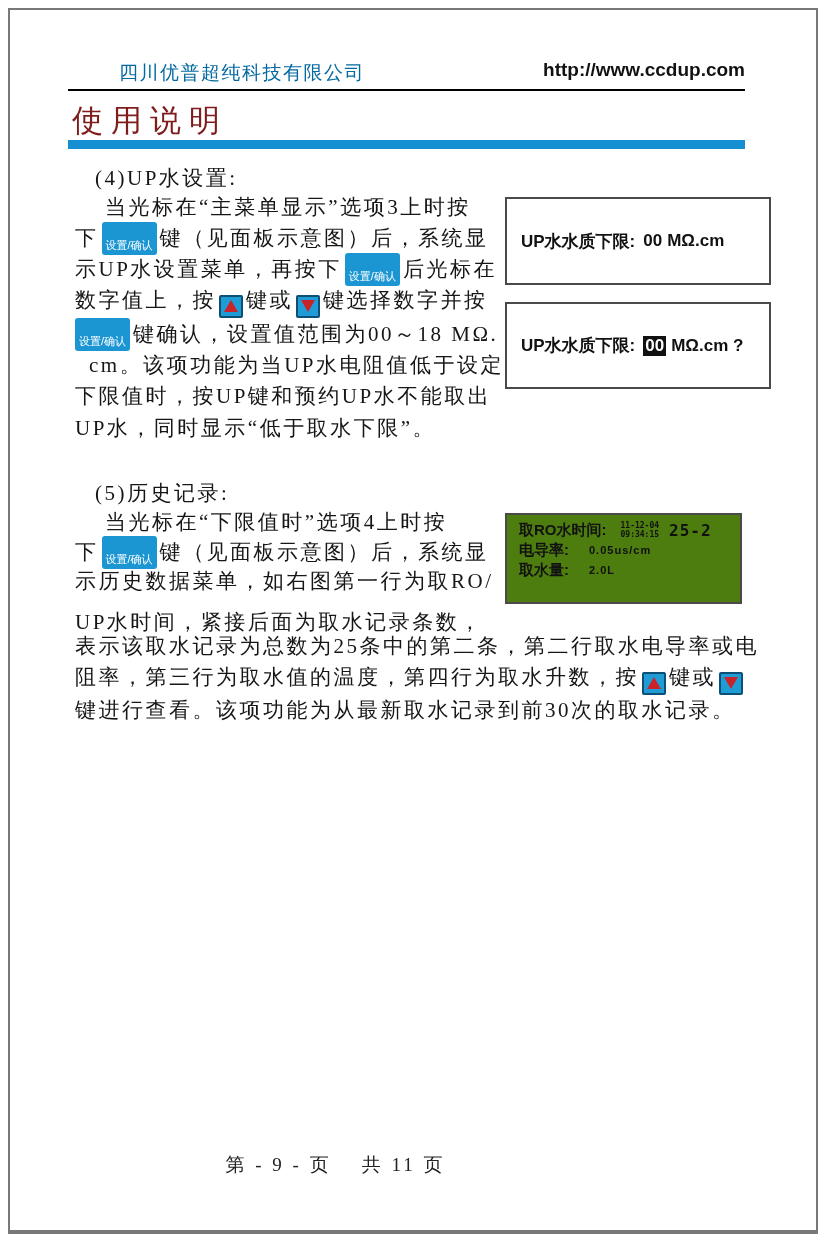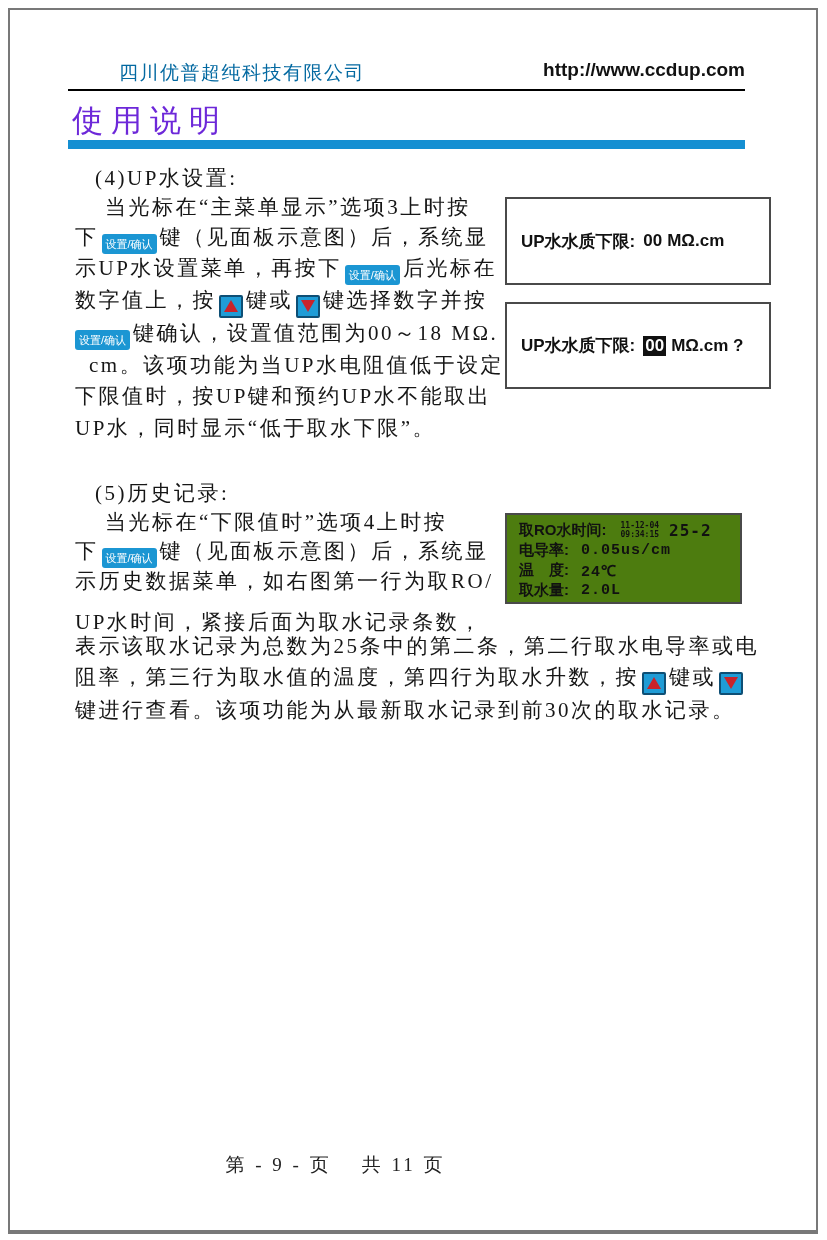--- a/index.html
+++ b/index.html
@@ -16,7 +16,7 @@
          font-size:19px; font-weight:700; color:#111; }
   .header-rule { position:absolute; left:68px; top:89px; width:677px; height:2px; background:#000; }
 
-  .page-title { position:absolute; left:72px; top:100px; font-size:31px; letter-spacing:8px; color:#6d28d9; }
+  .page-title { position:absolute; left:72px; top:100px; font-size:31px; letter-spacing:8px; color:#7f1d1d; }
   .accent-bar { position:absolute; left:68px; top:140px; width:677px; height:9px; background:#158fd2; }
 
   

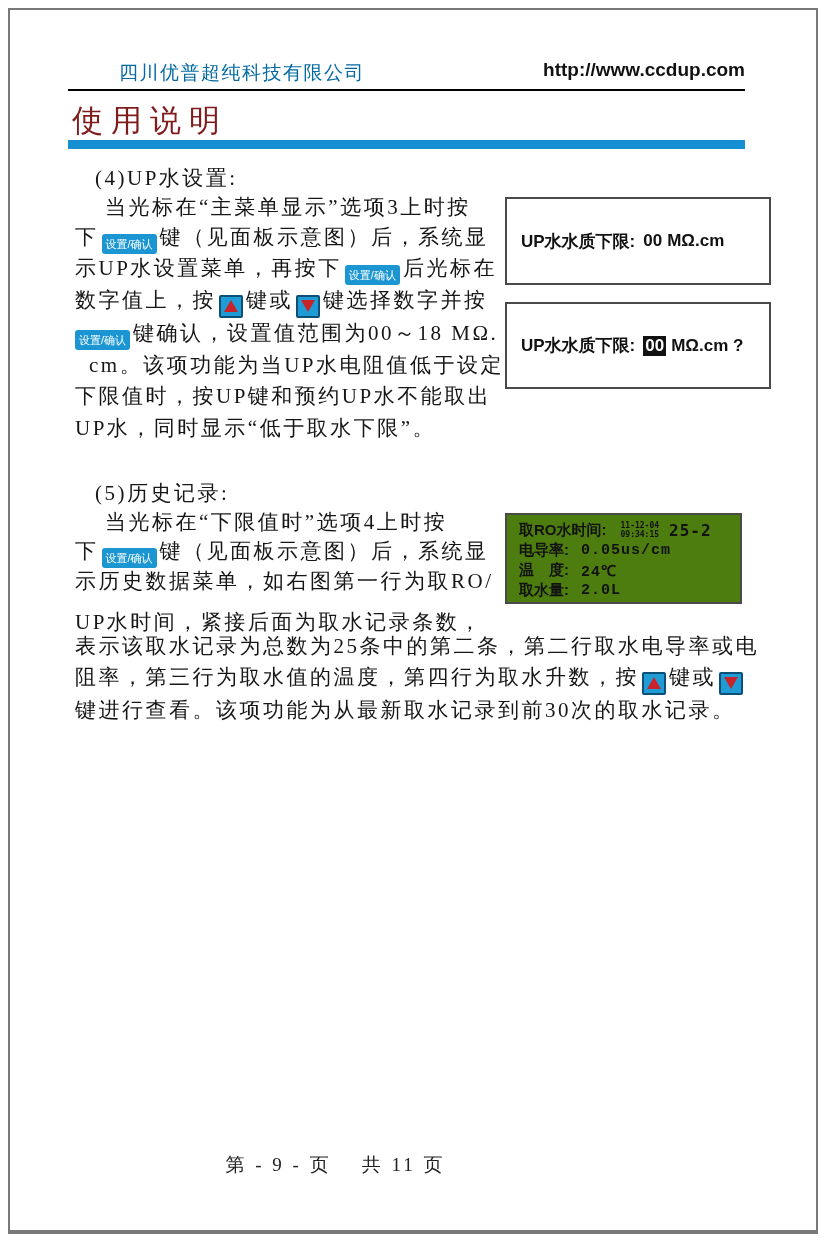--- a/index.html
+++ b/index.html
@@ -26,7 +26,7 @@
   
   .key-confirm { display:inline-block; vertical-align:-4px; background:#1b96d3; color:#fff;
                  font-family:"Liberation Sans", sans-serif; font-size:11px; letter-spacing:0;
-                 line-height:1; padding:5px 4px 4px; border-radius:3px; margin:0 3px; }
+                 line-height:1; padding:18px 4px 4px; border-radius:3px; margin:0 3px; }
   .key-arrow { display:inline-flex; vertical-align:-5px; width:24px; height:23px; margin:0 3px;
                background:#1f9cd6; border:2px solid #0e4f75; border-radius:2px;
                align-items:center; justify-content:center; }

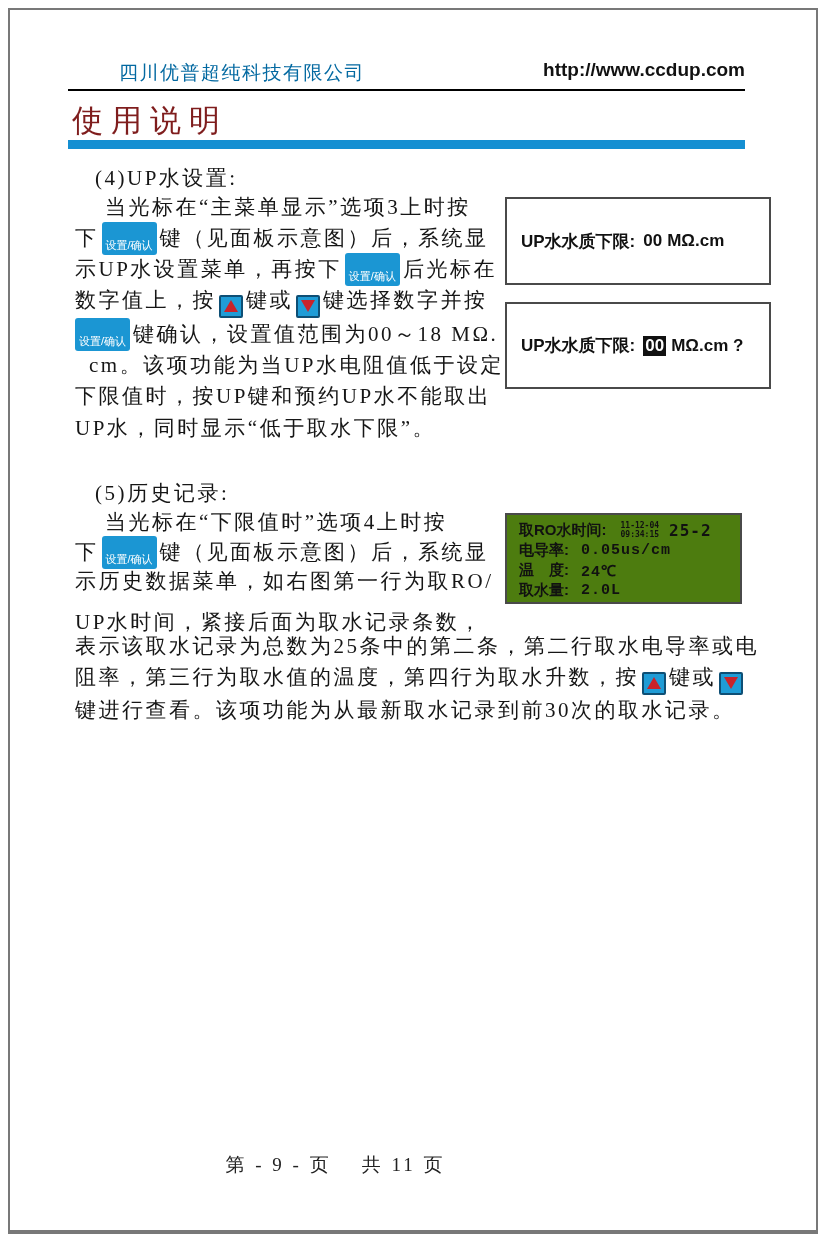--- a/index.html
+++ b/index.html
@@ -47,7 +47,7 @@
              border:2px solid #4a4a4a; background:#4d7c0f; font-family:"Liberation Sans", sans-serif;
              font-weight:700; color:#111; padding:5px 6px 4px 12px; font-size:15px; }
   .hrow { display:flex; align-items:center; height:20px; white-space:nowrap; }
-  .hrow .hval { font-family:Liberation Mono, monospace; font-size:15px; margin-left:12px; letter-spacing:1px; }
+  .hrow .hval { font-family:Liberation Sans, sans-serif; font-size:11px; margin-left:20px; letter-spacing:1px; }
   .dtstack { margin-left:14px; font-family:"DejaVu Sans Mono", monospace; font-size:8px; font-weight:700;
              line-height:9px; letter-spacing:0; text-align:center; }
   .ridx { margin-left:10px; font-size:16px; letter-spacing:1px; font-family:"DejaVu Sans Mono", monospace; }

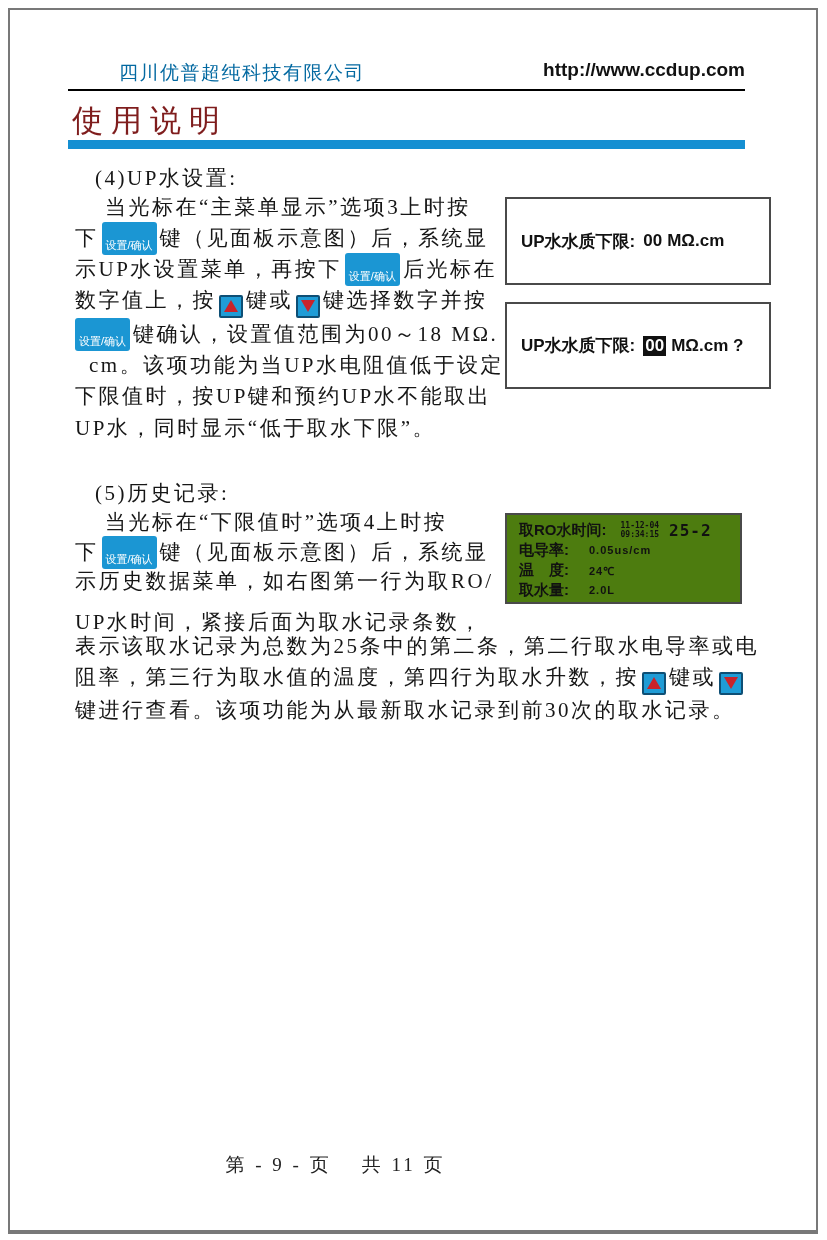--- a/index.html
+++ b/index.html
@@ -120,10 +120,6 @@
     <span class="hval">0.05us/cm</span>
   </div>
   <div class="hrow">
-    <span>温　度:</span>
-    <span class="hval">24℃</span>
-  </div>
-  <div class="hrow">
     <span>取水量:</span>
     <span class="hval">2.0L</span>
   </div>

